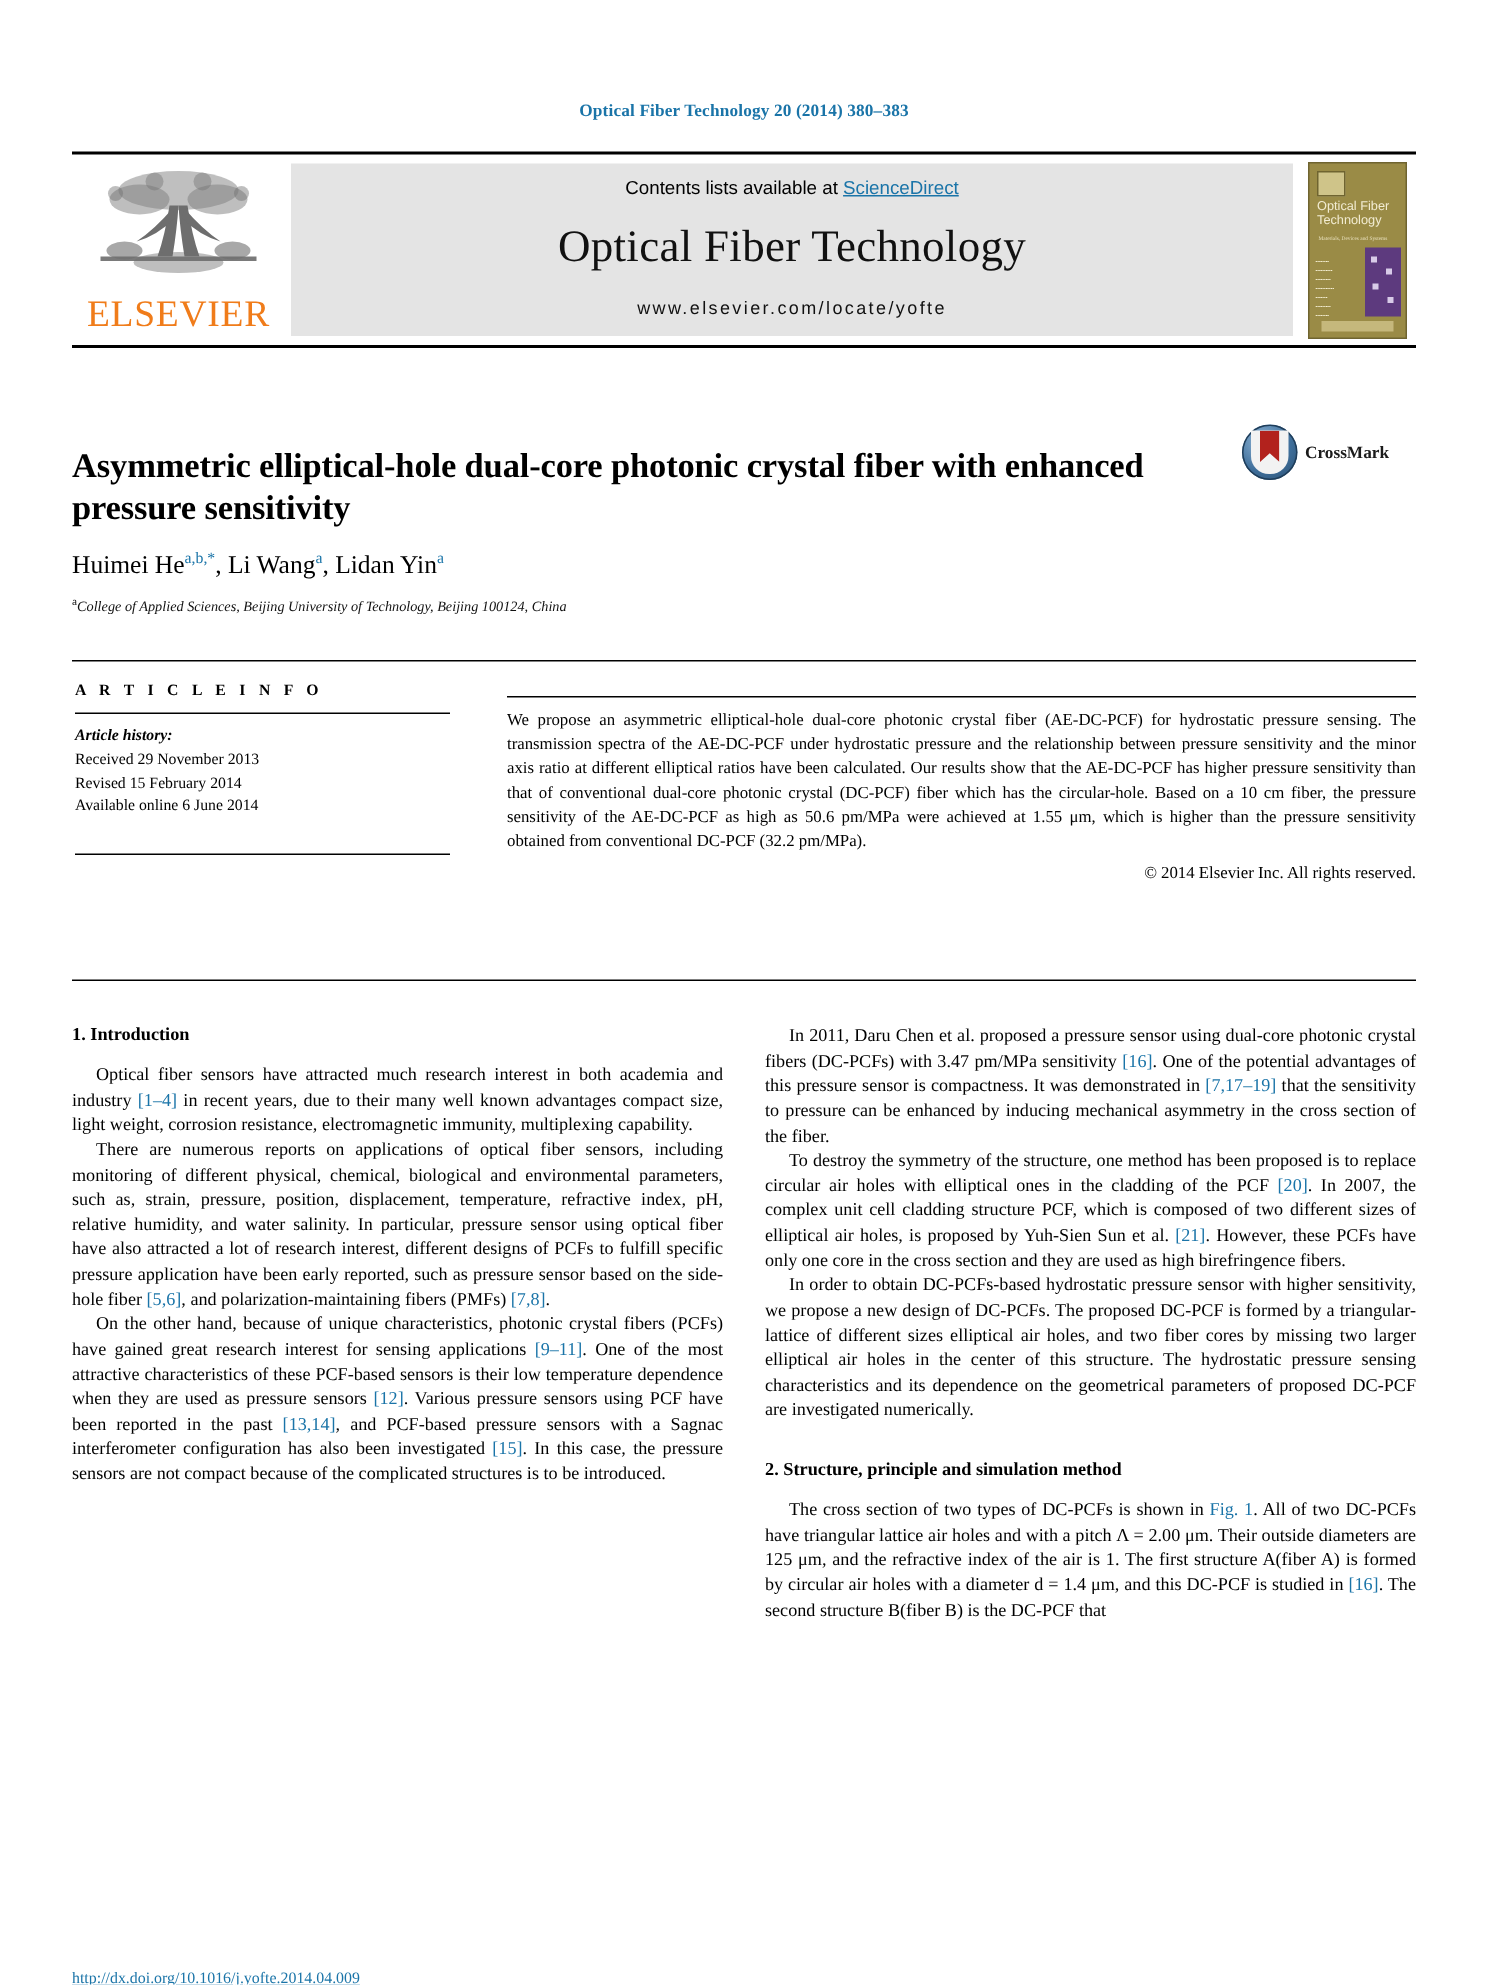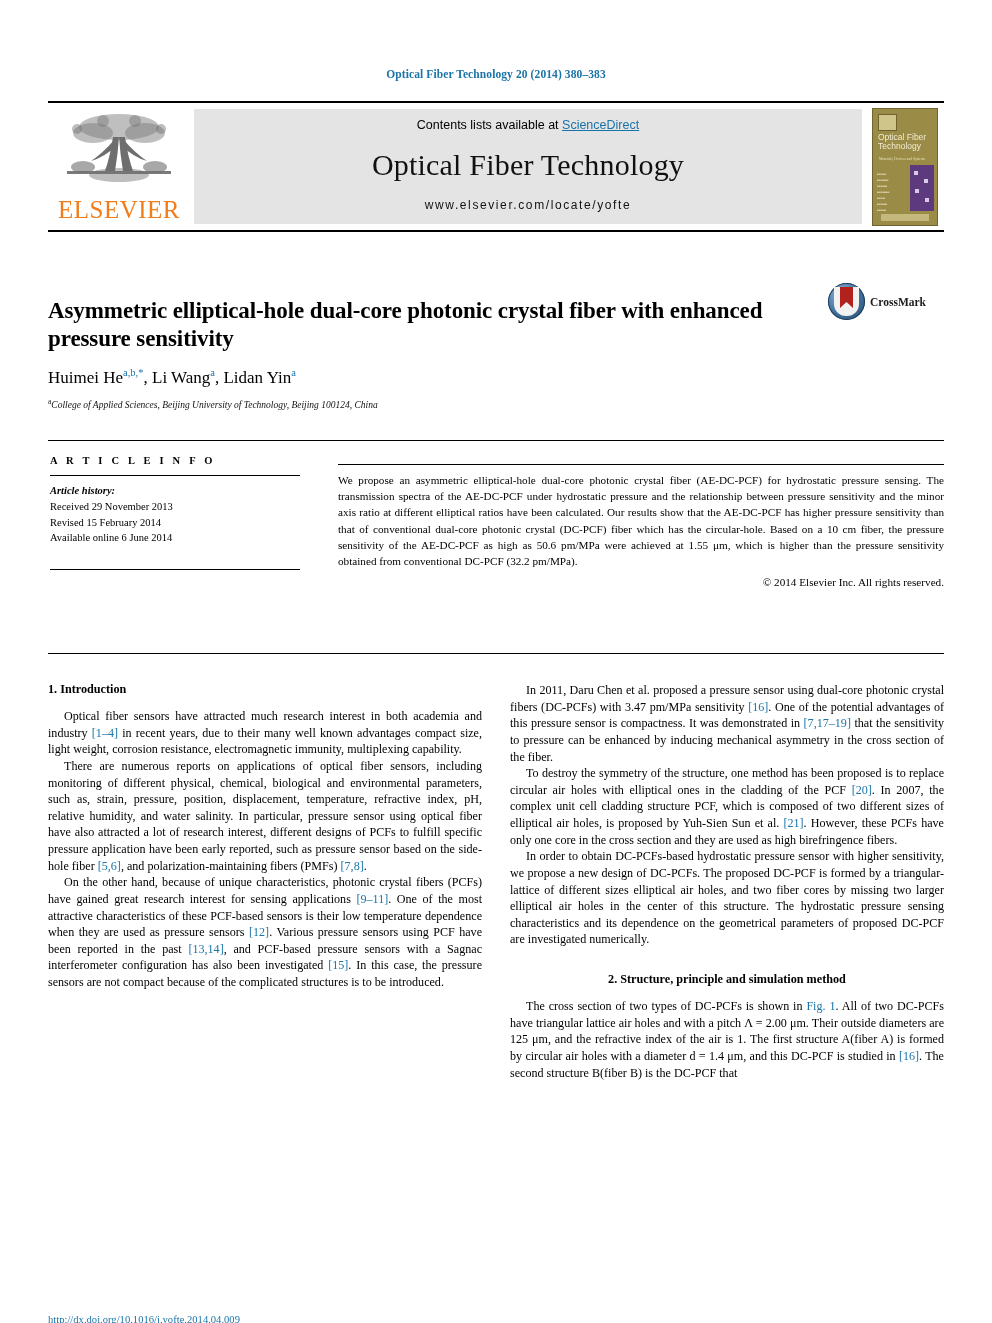--- a/index.html
+++ b/index.html
@@ -329,7 +329,7 @@
     font-weight: bold;
     margin: 0 0 11px 0;
   }
-  .h2.spaced { margin-top: 24px; text-align: center; }
+  .h2.spaced { margin-top: 24px; }
   p.body {
     font-family: "Liberation Serif", serif;
     font-size: 12.1px;

